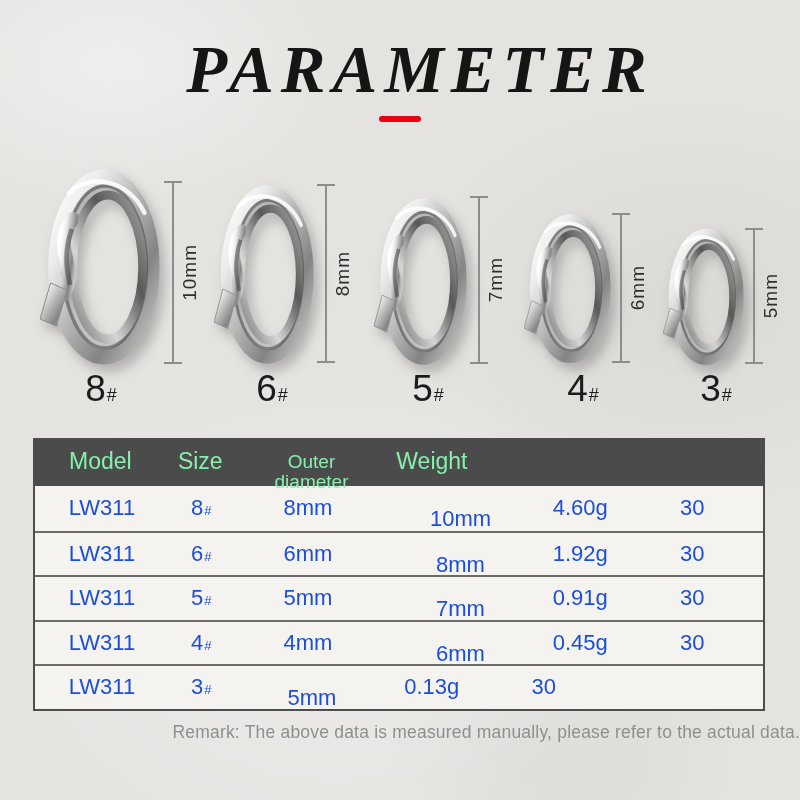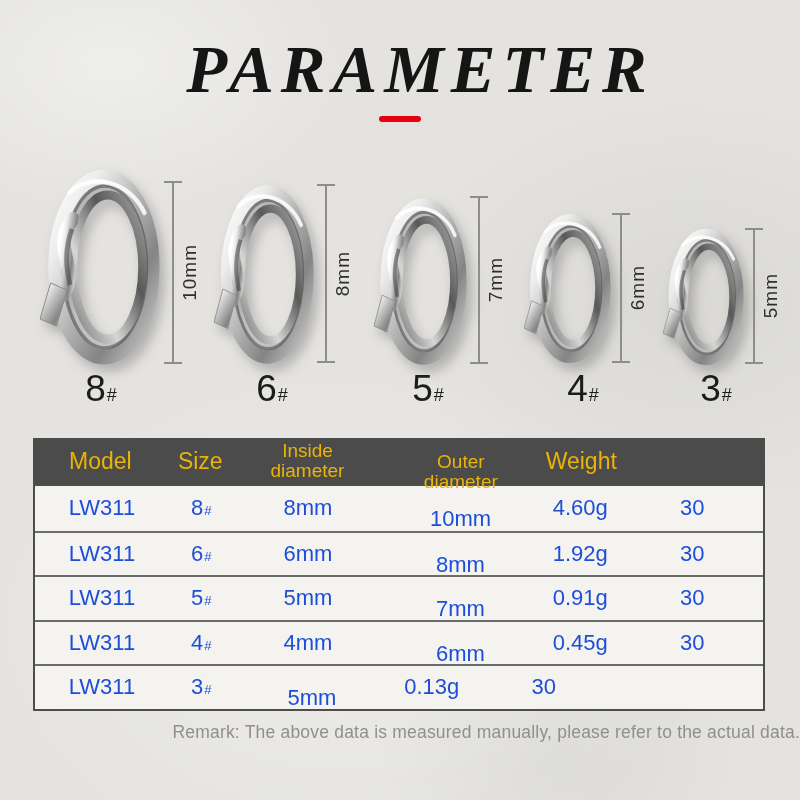--- a/index.html
+++ b/index.html
@@ -66,7 +66,7 @@
   .spec-table { position:absolute; left:33px; top:438px; width:732px; }
   .thead {
     display:flex; align-items:center; height:46px;
-    background:#4b4b4b; color:#eab308;
+    background:#4b4b4b; color:#86efac;
   }
   .th { display:flex; align-items:center; justify-content:center; text-align:center; font-size:23px; }
   .th.small { font-size:19px; line-height:1.07; }

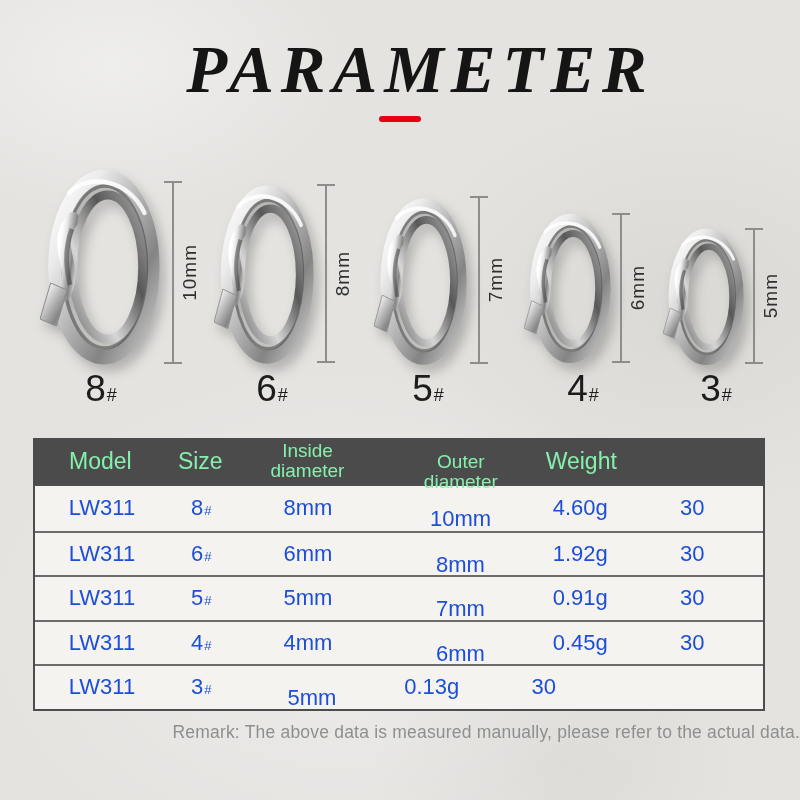--- a/index.html
+++ b/index.html
@@ -187,9 +187,6 @@
     <div class="thead">
       <div class="th c1">Model</div>
       <div class="th c2">Size</div>
-      <div class="th c3 small">
-          <span>Inside diameter</span>
-        </div>
       <div class="th c4 small">
           <span>Outer diameter</span>
         </div>

